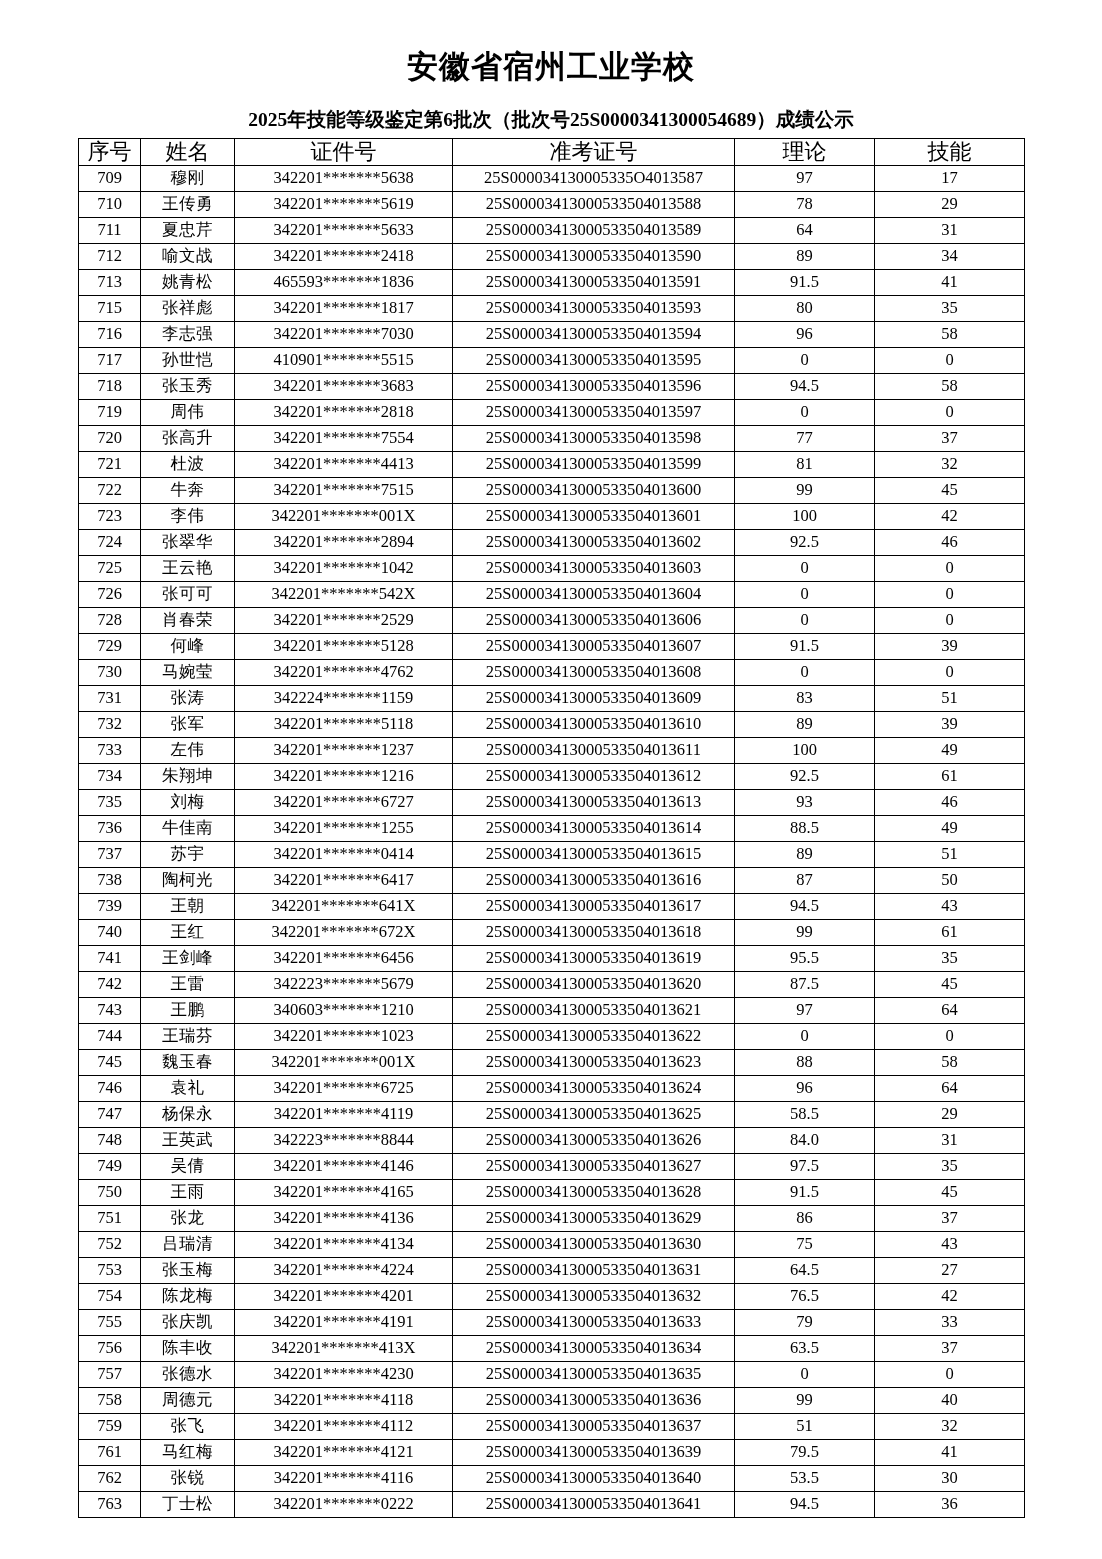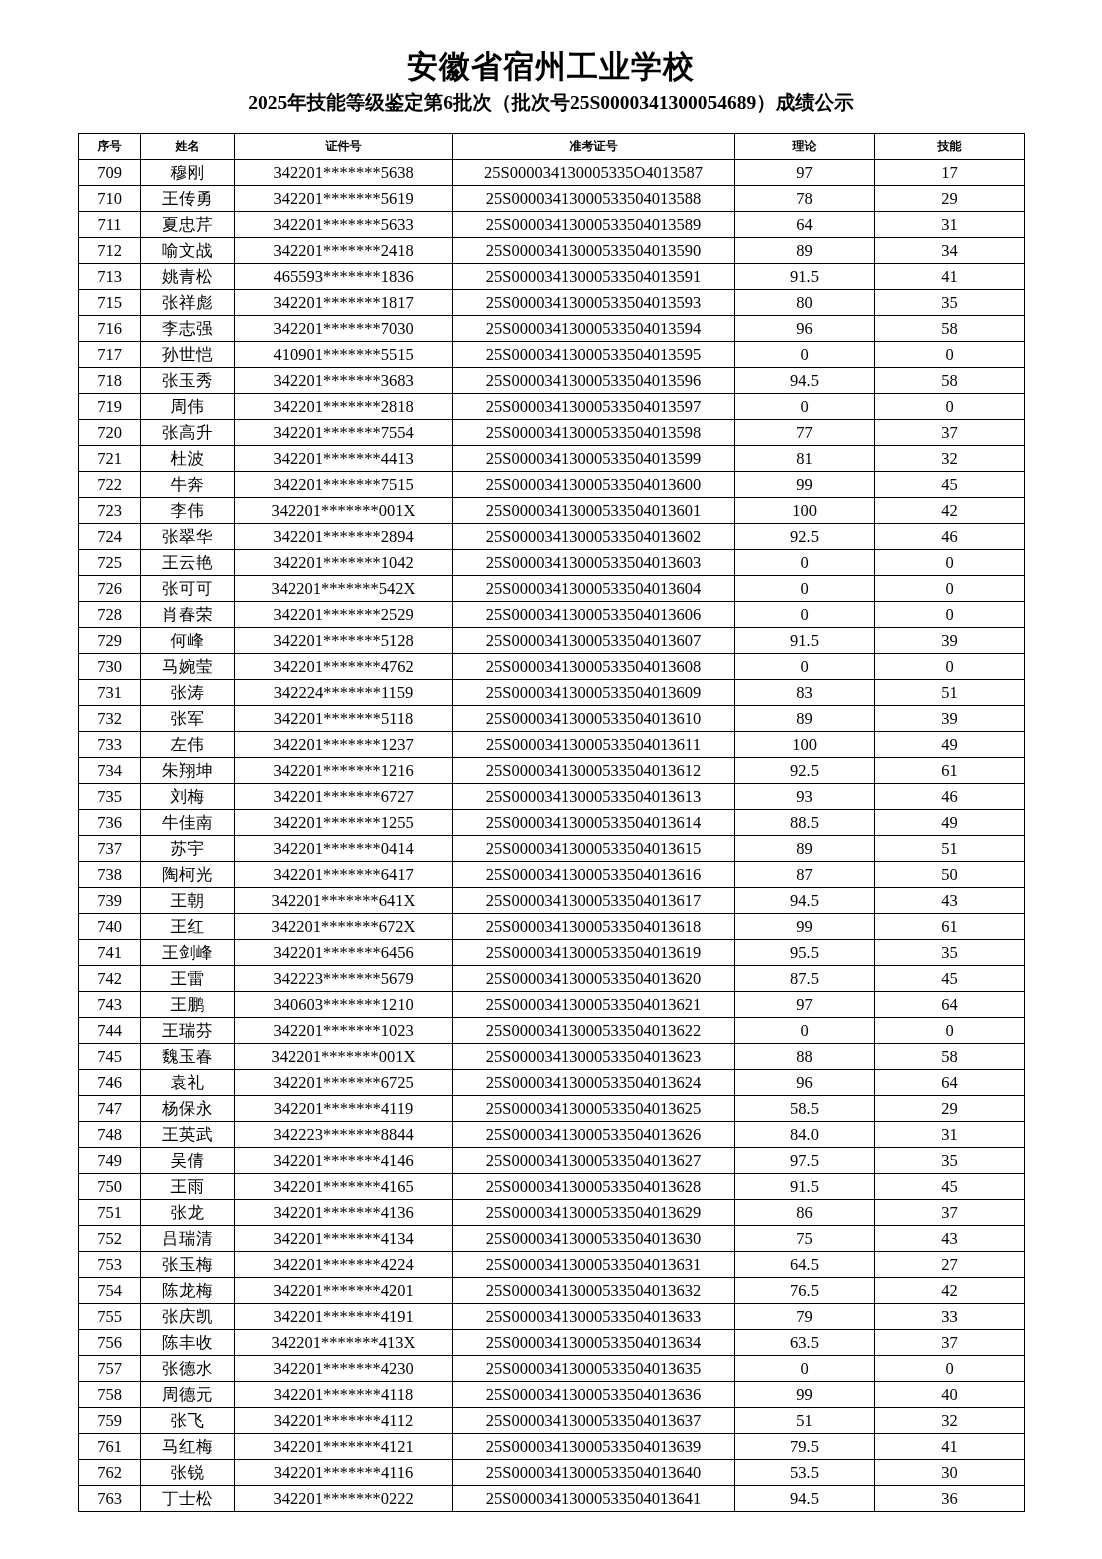--- a/index.html
+++ b/index.html
@@ -25,7 +25,7 @@
     font-size: 31px;
     font-weight: bold;
     letter-spacing: 1px;
-    margin: 8px 0 3px 0;
+    margin: 8px 0 20px 0;
     line-height: 1.25;
   }
   .doc-subtitle {

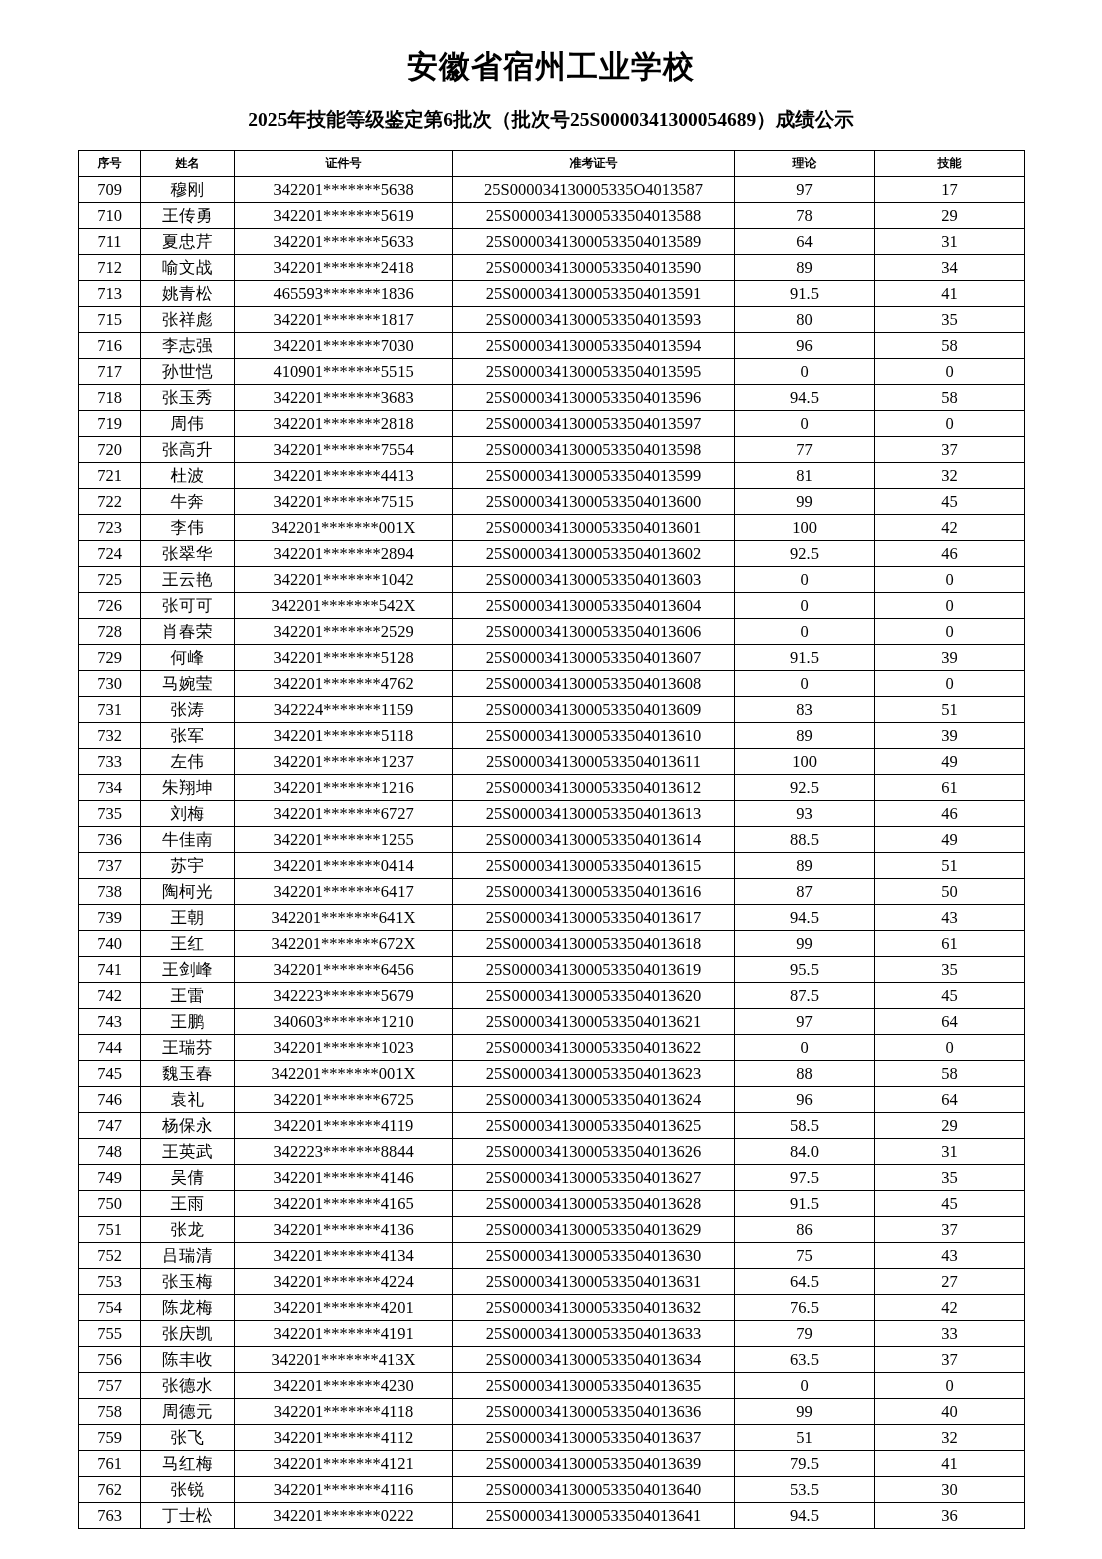--- a/index.html
+++ b/index.html
@@ -32,7 +32,7 @@
     text-align: center;
     font-size: 19.5px;
     font-weight: bold;
-    margin: 0 0 18px 0;
+    margin: 0 0 6px 0;
     line-height: 1.3;
   }
   table.grades {

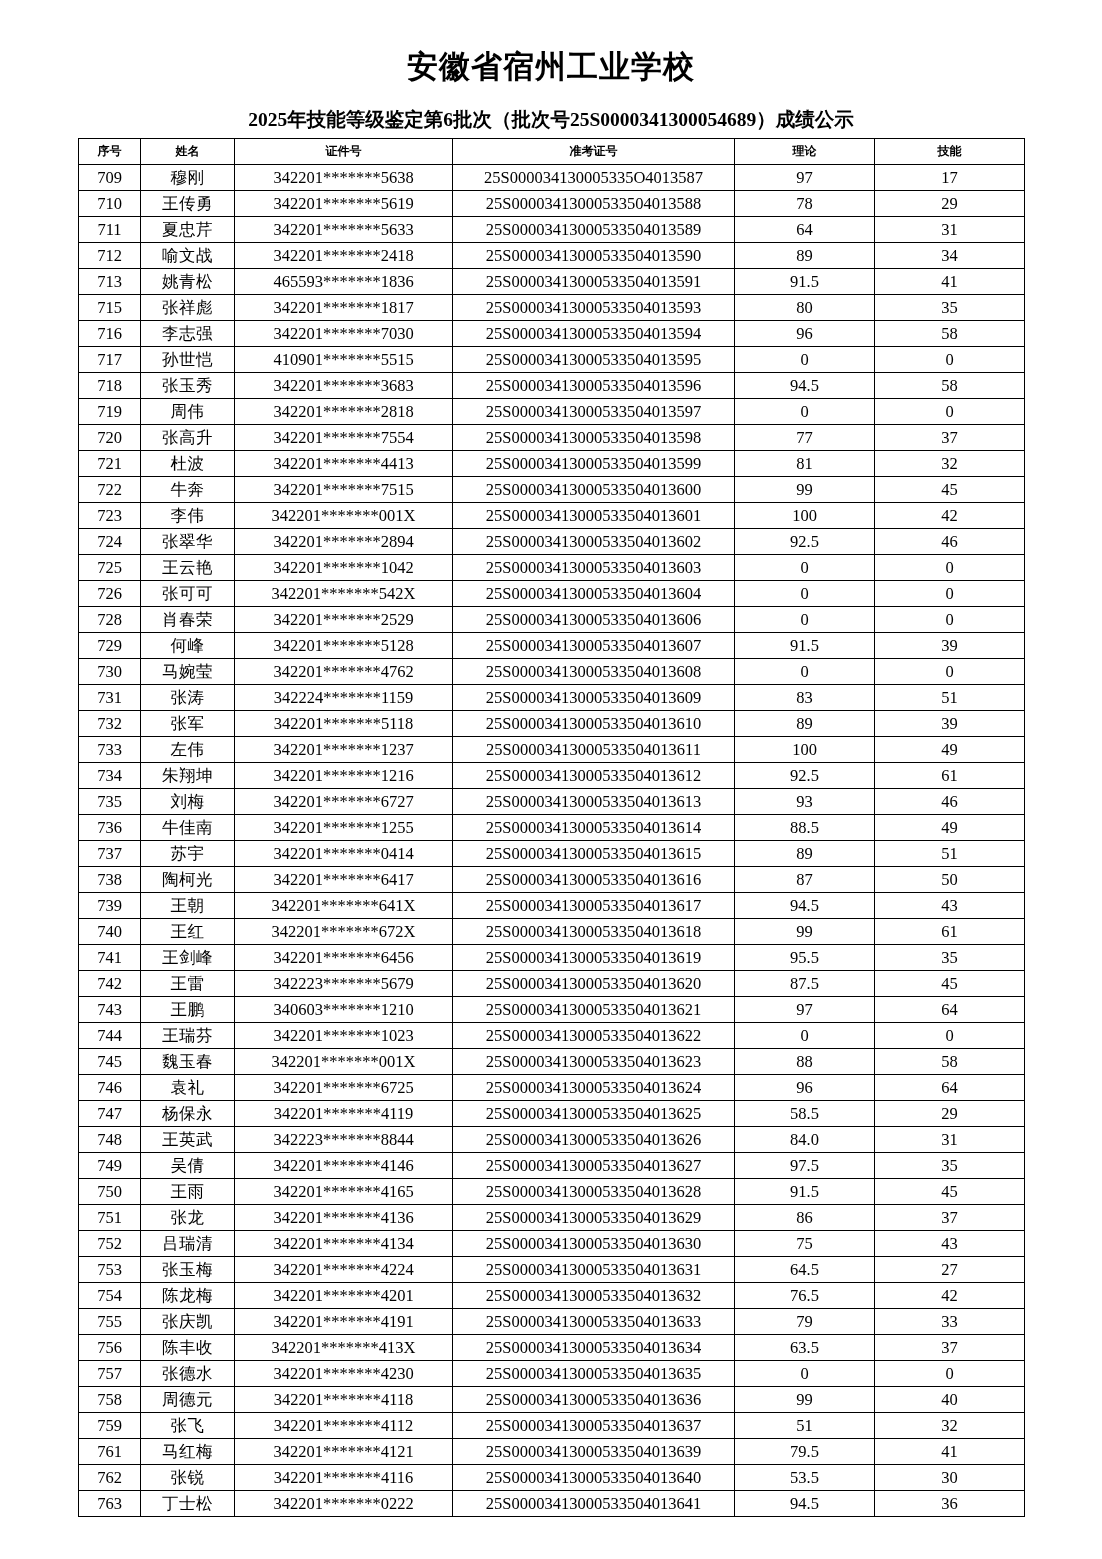--- a/index.html
+++ b/index.html
@@ -53,8 +53,8 @@
     white-space: nowrap;
   }
   table.grades th {
-    font-weight: bold;
-    font-size: 12px;
+    font-weight: normal;
+    font-size: 22px;
   }
   col.c-idx { width: 62px; }
   col.c-name { width: 94px; }

